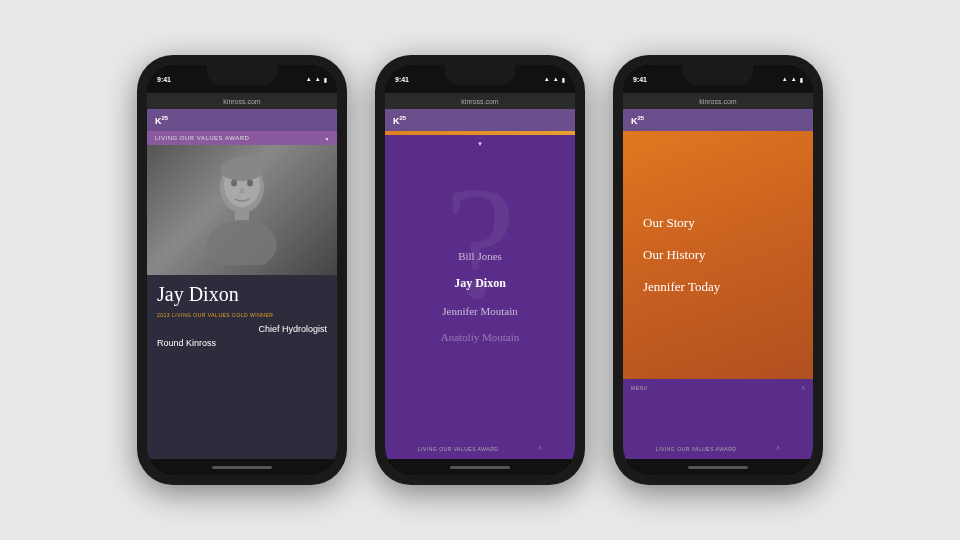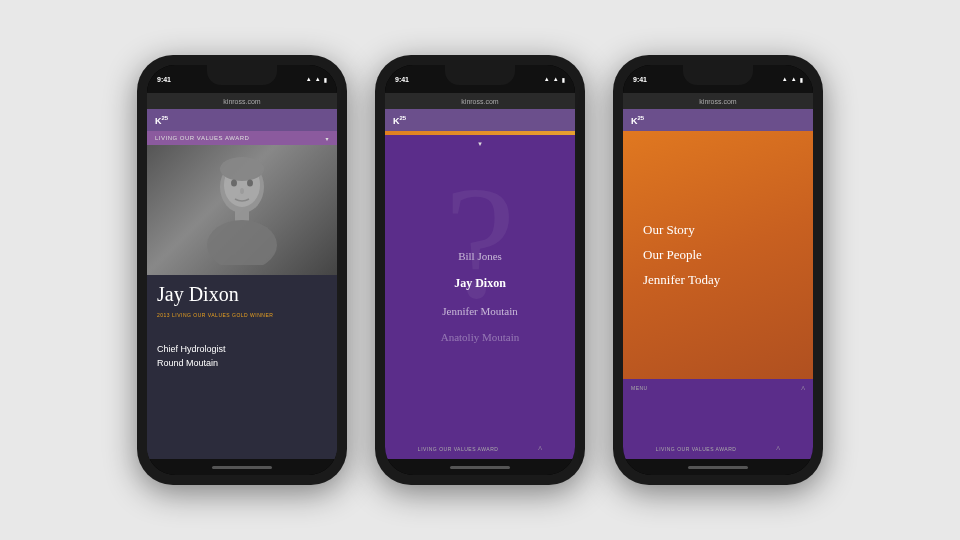--- a/index.html
+++ b/index.html
@@ -345,7 +345,7 @@
       flex-direction: column;
       justify-content: center;
       padding: 0 20px;
-      gap: 9px;
+      gap: 16px;
     }
 
     .menu-item-text {

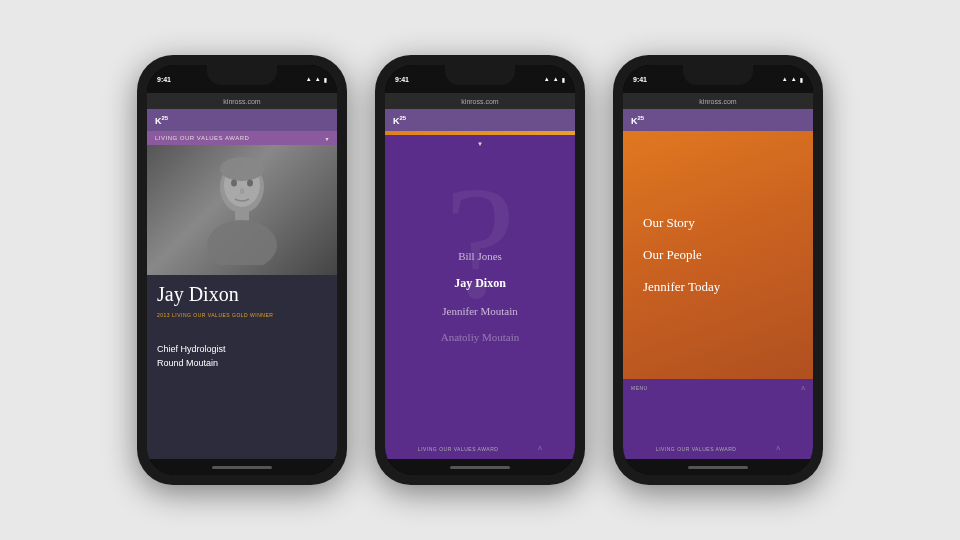--- a/index.html
+++ b/index.html
@@ -531,6 +531,7 @@
 
         <div class="orange-menu-area">
           <div class="menu-item-text">Our Story</div>
+          <div class="menu-item-text">Our History</div>
           <div class="menu-item-text">Our People</div>
           <div class="menu-item-text">Jennifer Today</div>
         </div>

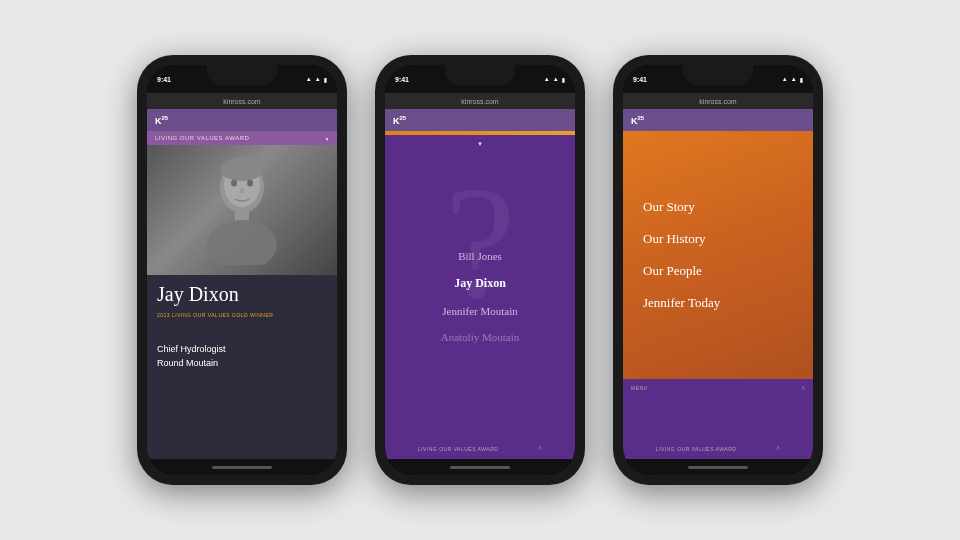--- a/index.html
+++ b/index.html
@@ -532,7 +532,6 @@
         <div class="orange-menu-area">
           <div class="menu-item-text">Our Story</div>
           <div class="menu-item-text">Our History</div>
-          <div class="menu-item-text">Our People</div>
           <div class="menu-item-text">Jennifer Today</div>
         </div>
 

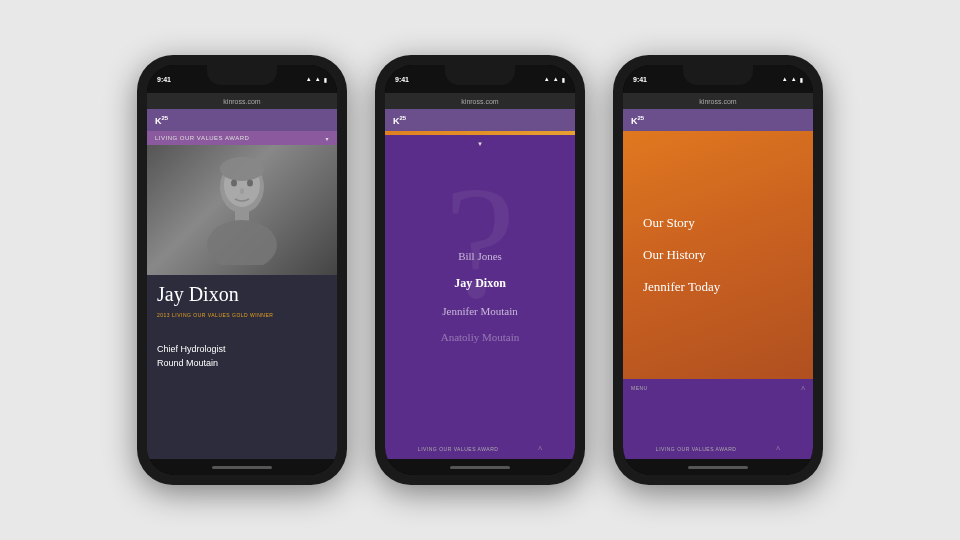--- a/index.html
+++ b/index.html
@@ -210,7 +210,8 @@
       color: #fff;
       font-size: 9px;
       font-family: Arial, sans-serif;
-      margin-top: 22px;
+      margin-top: 2px;
+      text-align: right;
     }
 
     .person-location {

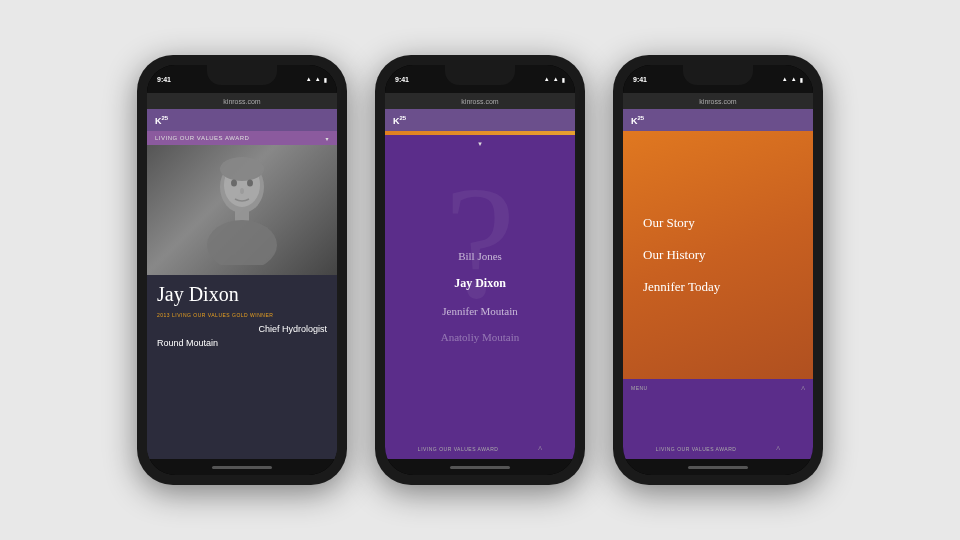--- a/index.html
+++ b/index.html
@@ -448,7 +448,7 @@
           <div class="person-name">Jay Dixon</div>
           <div class="person-award">2013 LIVING OUR VALUES GOLD WINNER</div>
           <div class="person-title">Chief Hydrologist</div>
-          <div class="person-location">Round Moutain</div>
+          <div class="person-location">Round Kinross</div>
         </div>
       </div>
 

